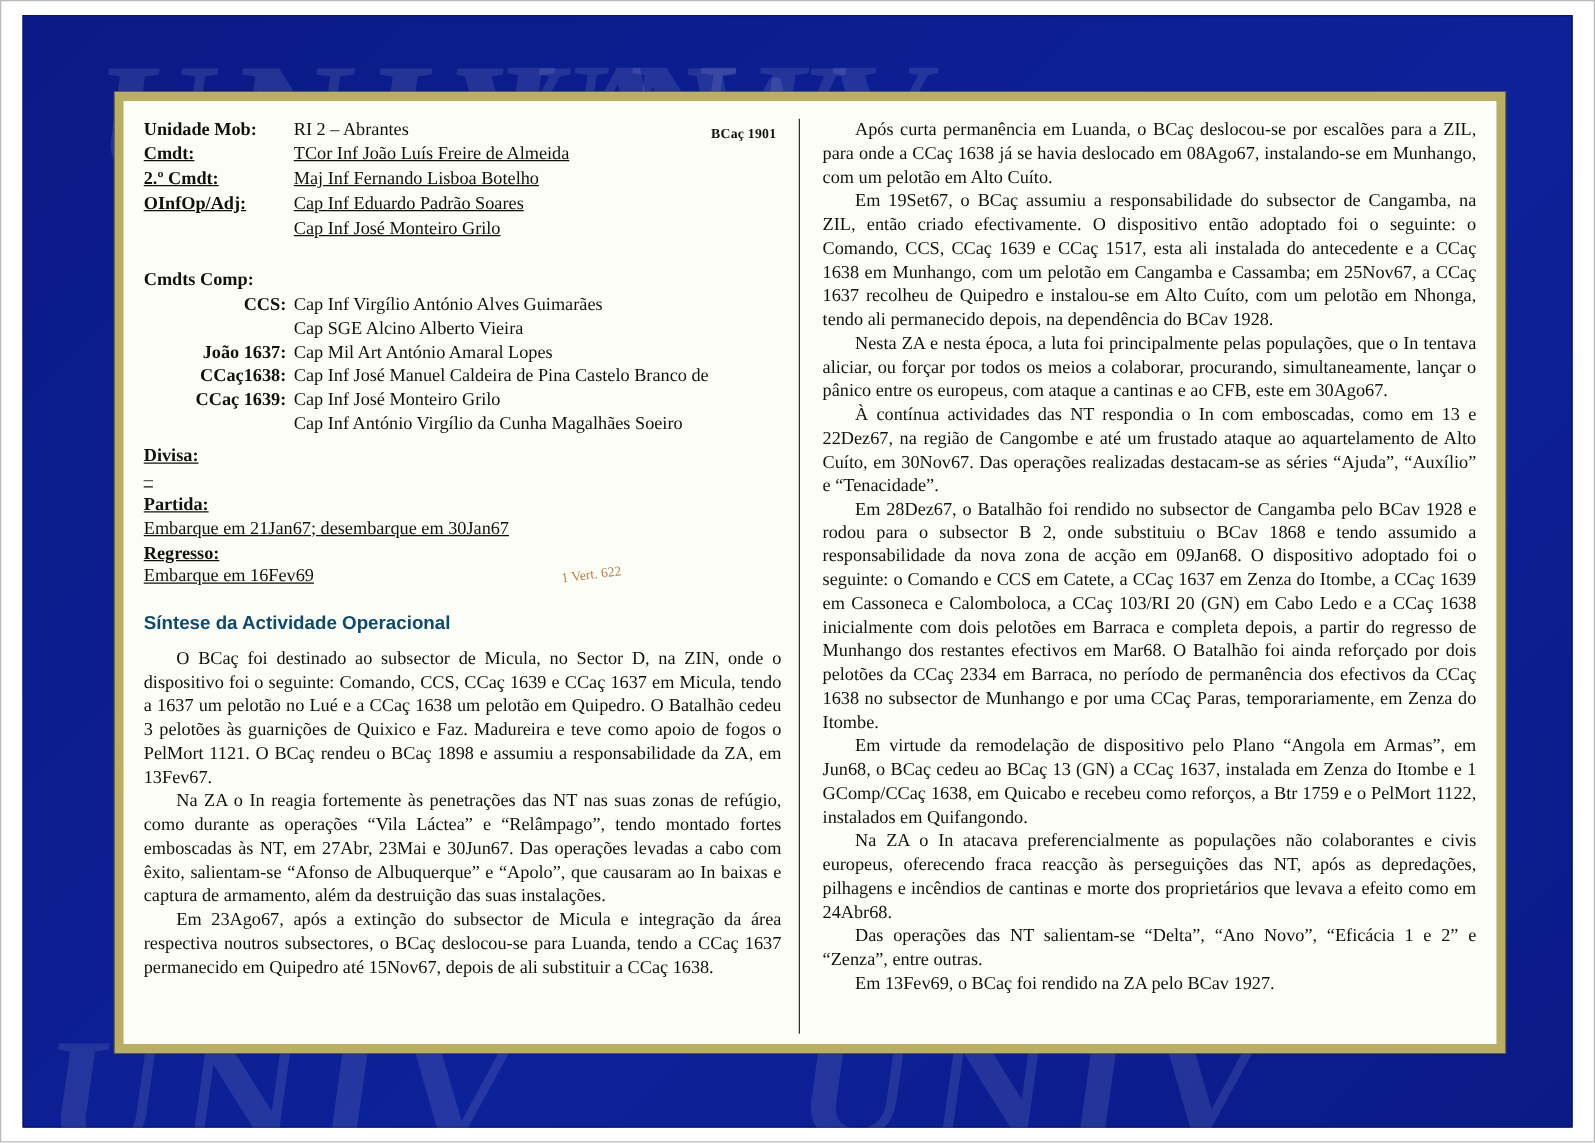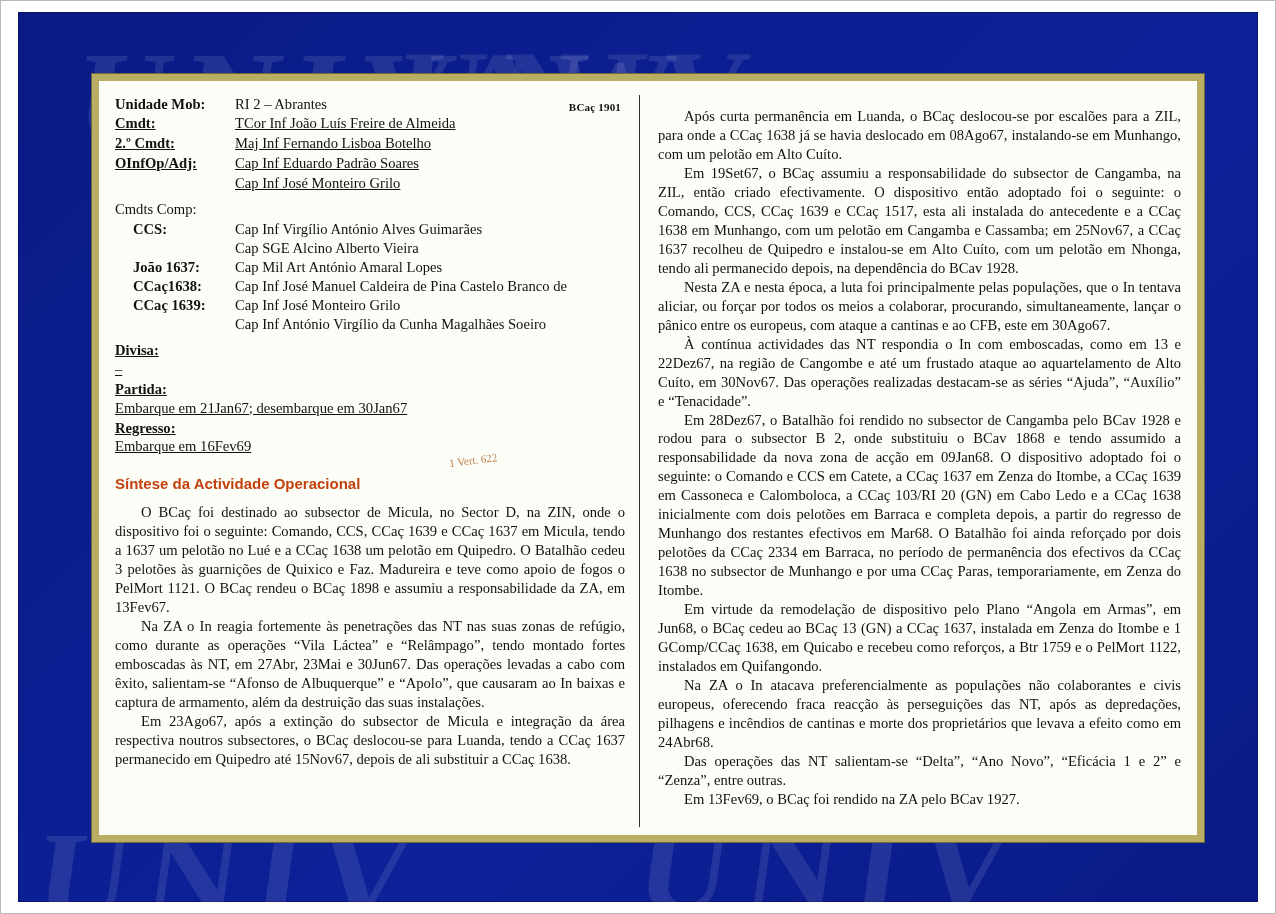--- a/index.html
+++ b/index.html
@@ -165,7 +165,7 @@
     margin: 0 0 0 0;
     text-indent: 26px;
   }
-  .col-right p.para:first-child { margin-top: 12px; }
+  .col-right p.para:first-child { margin-top: 0; }
 
   
 </style>

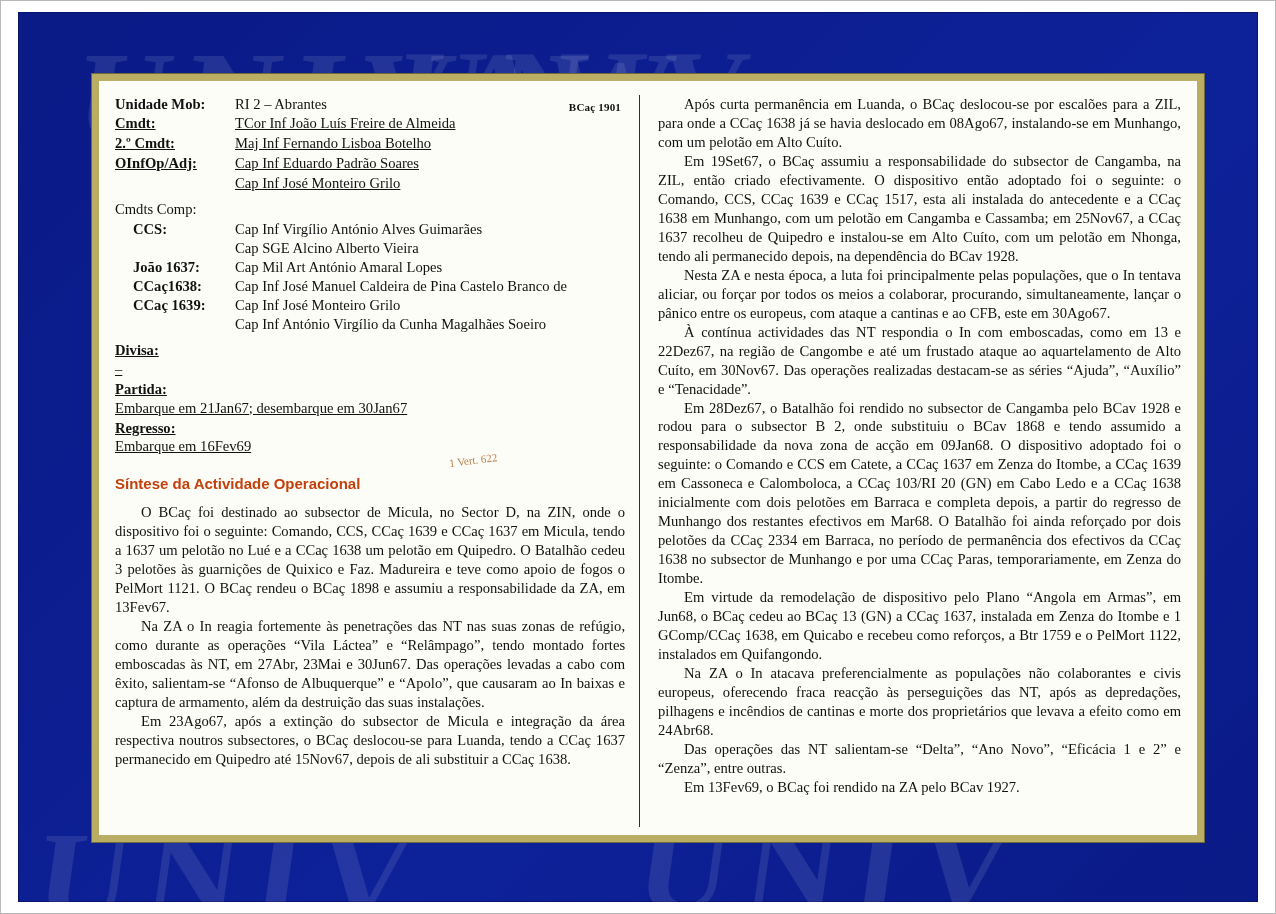--- a/index.html
+++ b/index.html
@@ -121,8 +121,8 @@
     padding-right: 4px;
   }
   .comp-title {
-    font-weight: normal;
-    margin-top: 7px;
+    font-weight: bold;
+    margin-top: 22px;
     margin-bottom: 1px;
   }
   .comp-row {

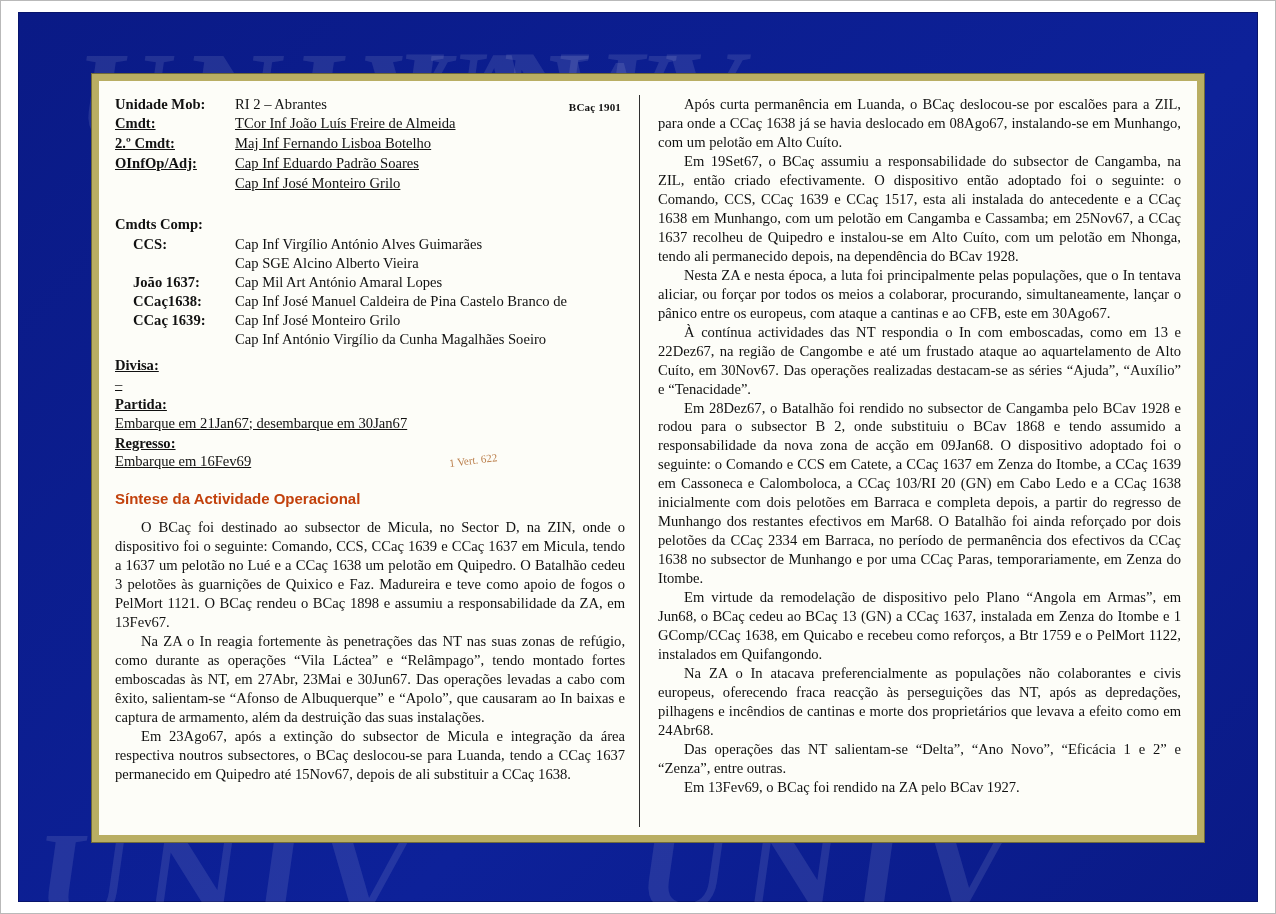--- a/index.html
+++ b/index.html
@@ -136,7 +136,7 @@
     flex: 0 0 auto;
     text-align: left;
   }
-  .comp-key.right-al { padding-right: 6px; width: 96px; }
+  .comp-key.right-al { text-align: right; padding-right: 6px; width: 96px; }
   .comp-val { flex: 1 1 auto; }
   .divisa-row { margin-top: 7px; flex-direction: column; }
   .partida-row, .regresso-row { display: flex; flex-direction: column; }

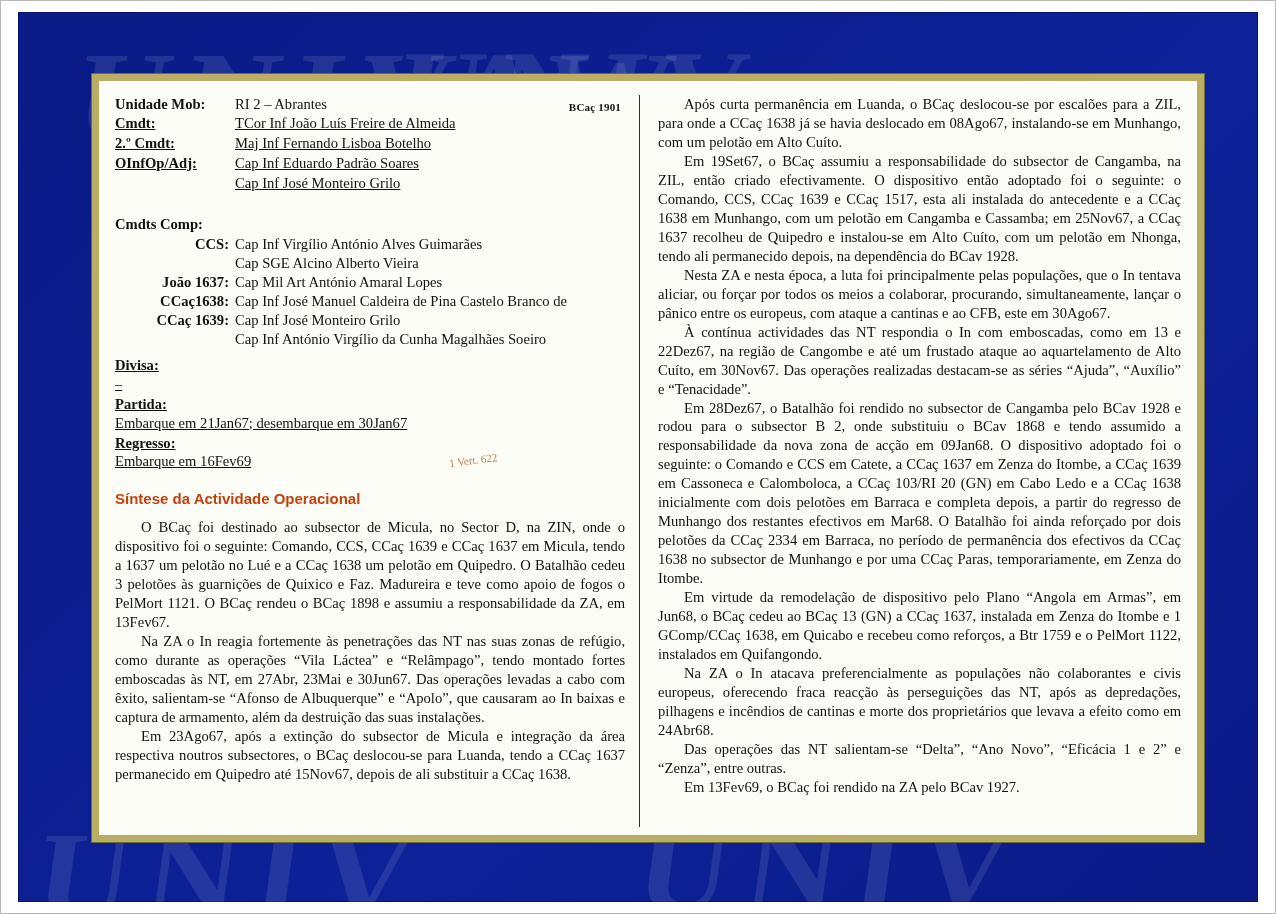--- a/index.html
+++ b/index.html
@@ -159,7 +159,7 @@
     font-size: 15px;
     margin-top: 18px;
     margin-bottom: 9px;
-    color: #c2410c;
+    color: #0c4a6e;
   }
   p.para {
     margin: 0 0 0 0;

